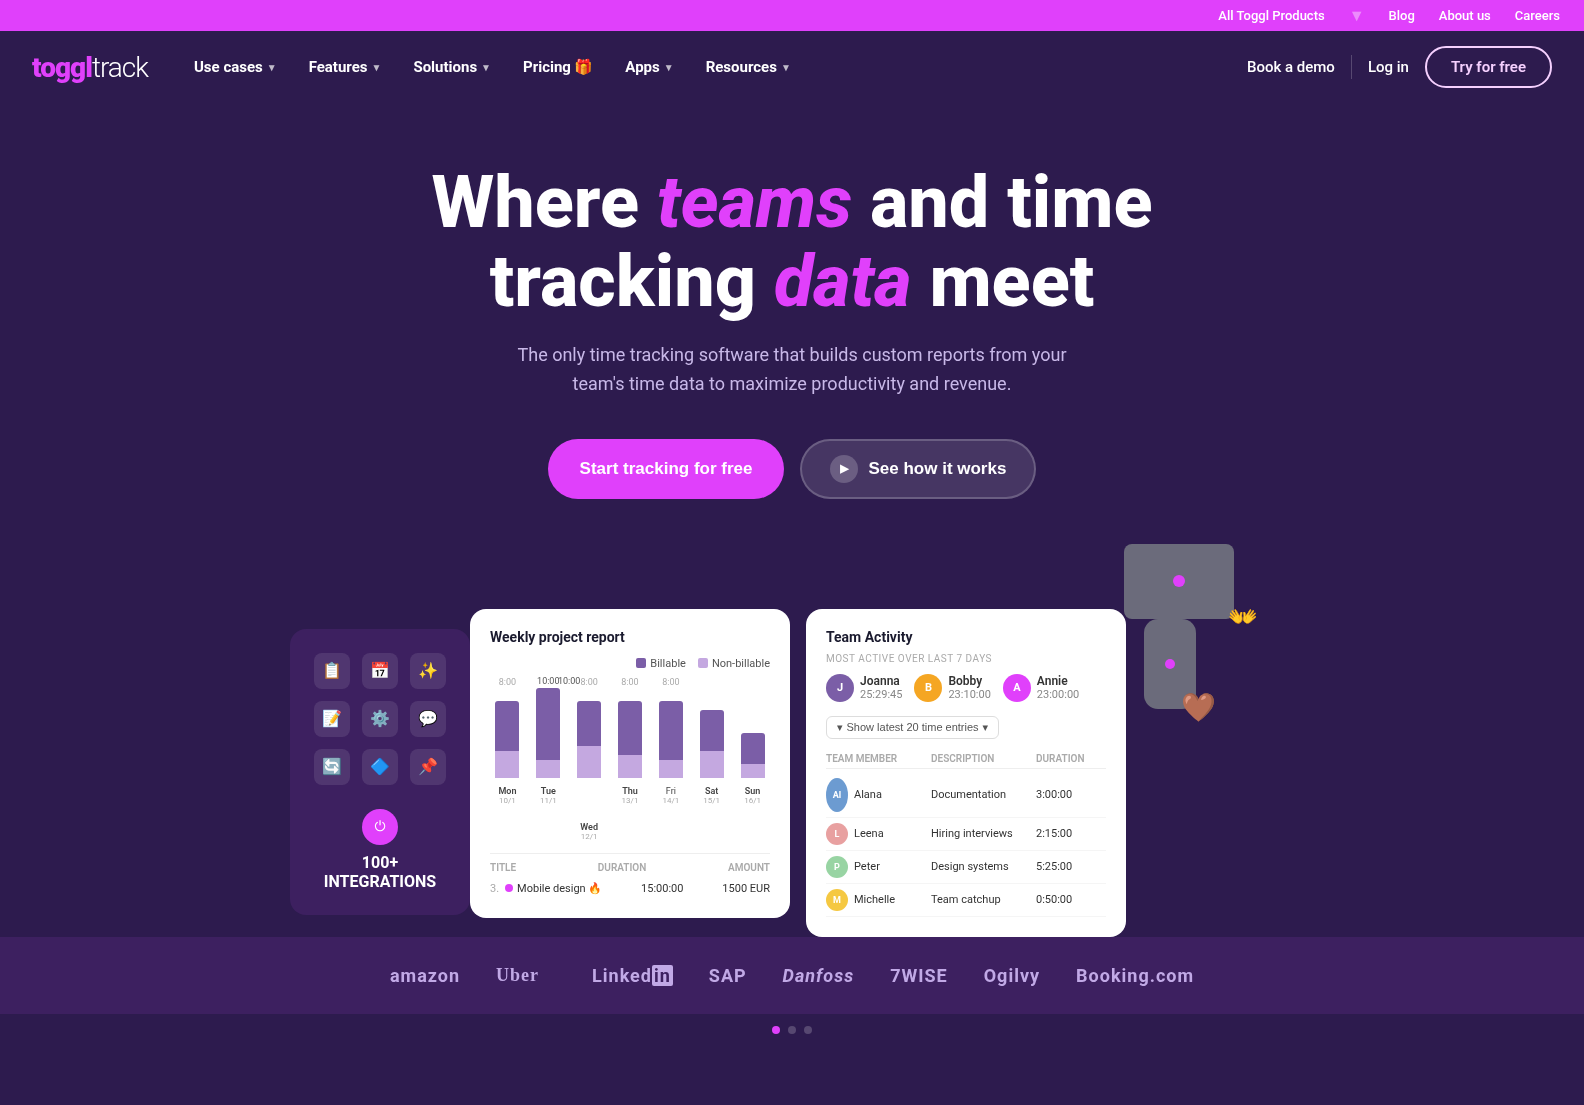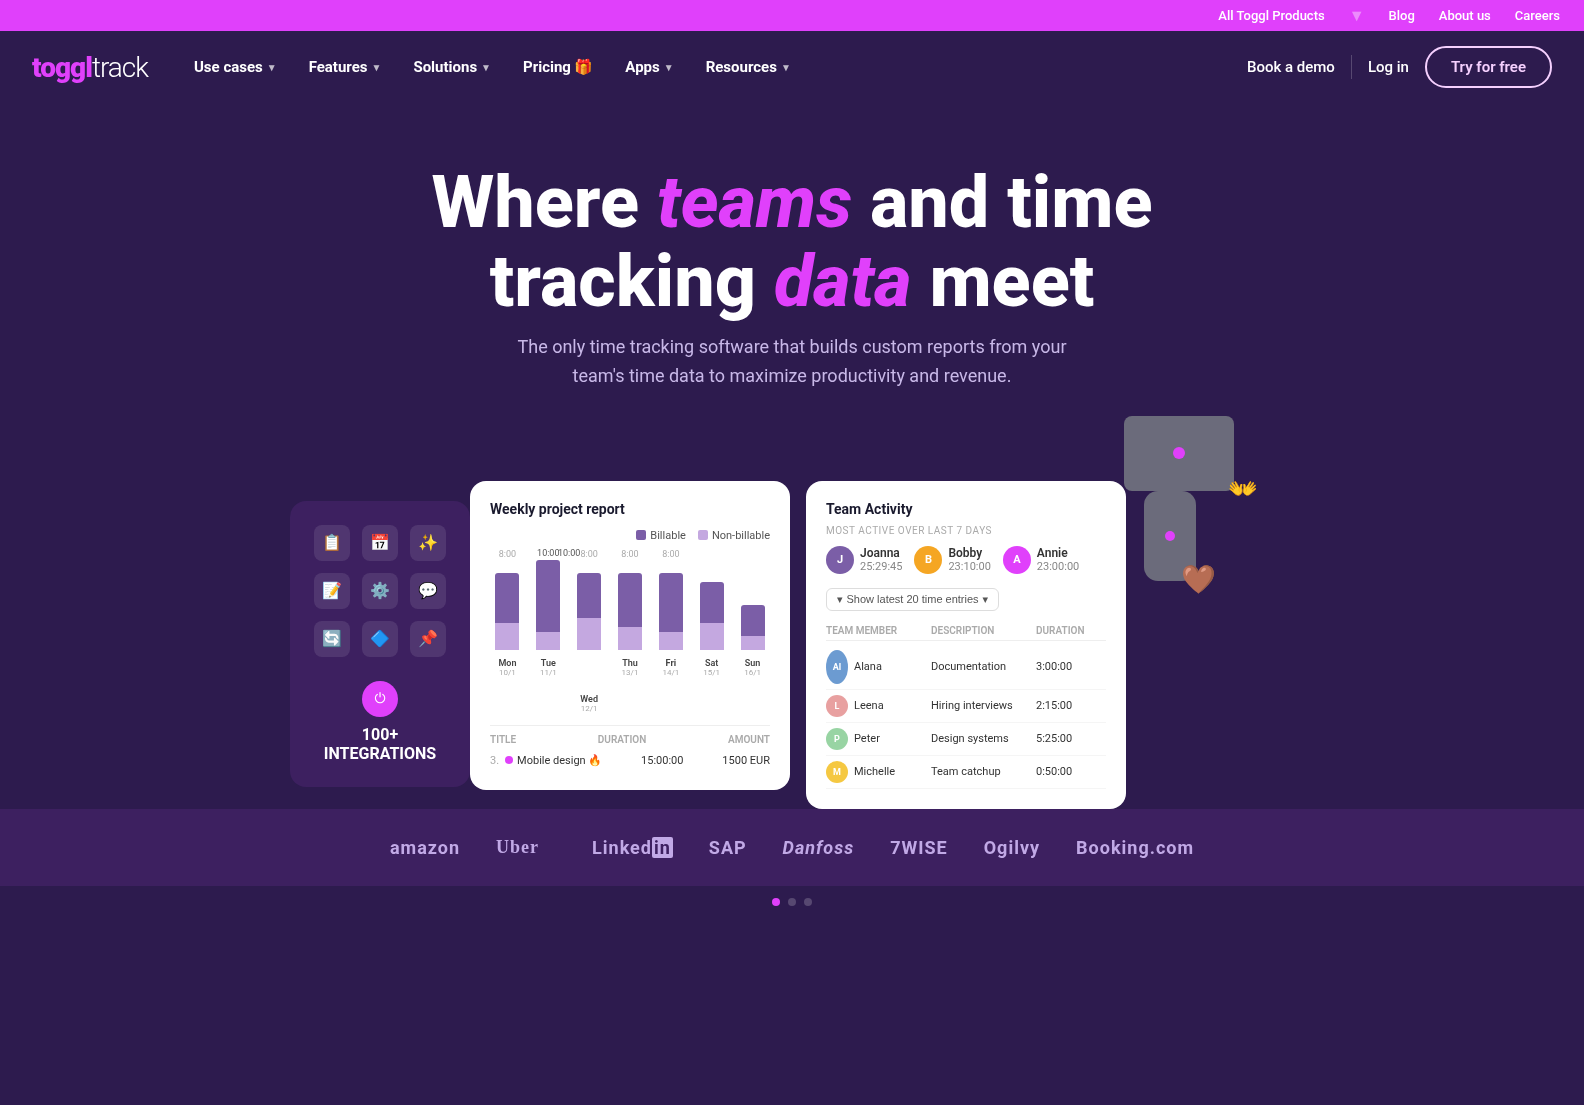--- a/index.html
+++ b/index.html
@@ -115,7 +115,7 @@
       color: #fff;
       line-height: 1.1;
       max-width: 900px;
-      margin: 0 auto 12px;
+      margin: 0 auto 20px;
     }
     .hero h1 .highlight-teams {
       color: #e040fb;

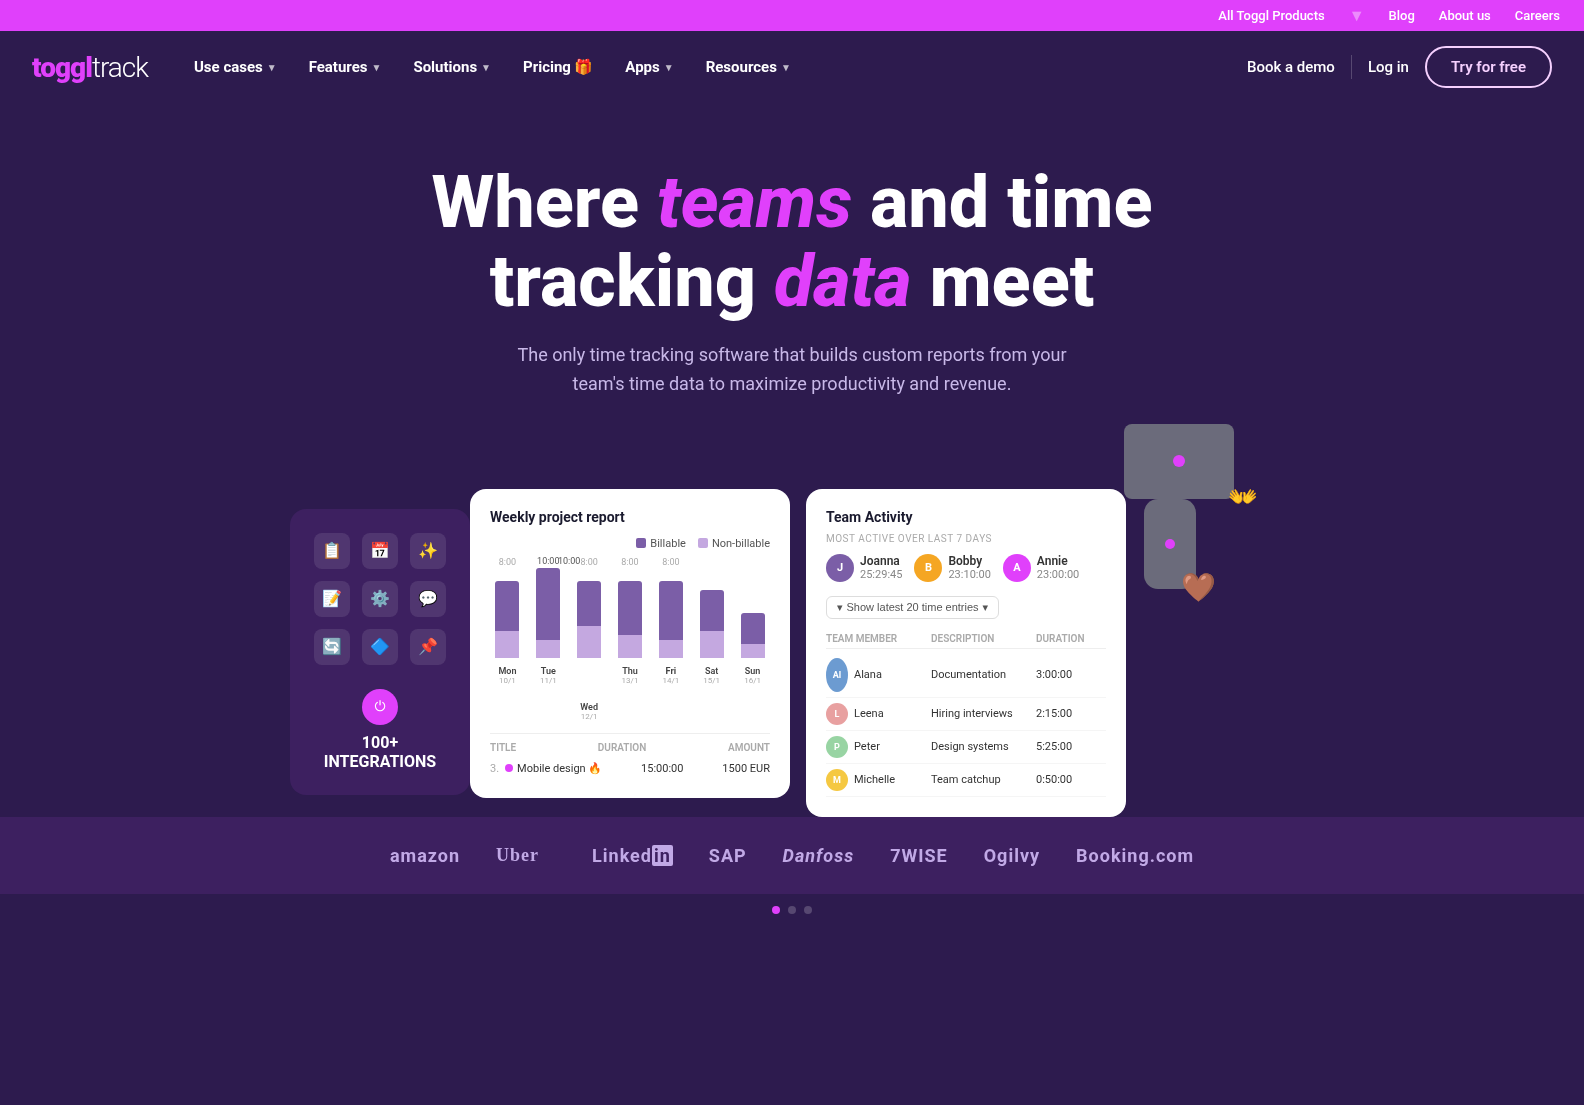--- a/index.html
+++ b/index.html
@@ -503,6 +503,13 @@
     <span>Where </span><span class="highlight-teams">teams</span><span> and time tracking </span><span class="highlight-data">data</span><span> meet</span>
   </h1>
   <p>The only time tracking software that builds custom reports from your team's time data to maximize productivity and revenue.</p>
+  <div class="hero-buttons">
+    <button class="btn-primary">Start tracking for free</button>
+    <button class="btn-secondary">
+      <span class="play-icon">▶</span>
+      <span>See how it works</span>
+    </button>
+  </div>
 </section>
 
 <div class="dashboard-preview">

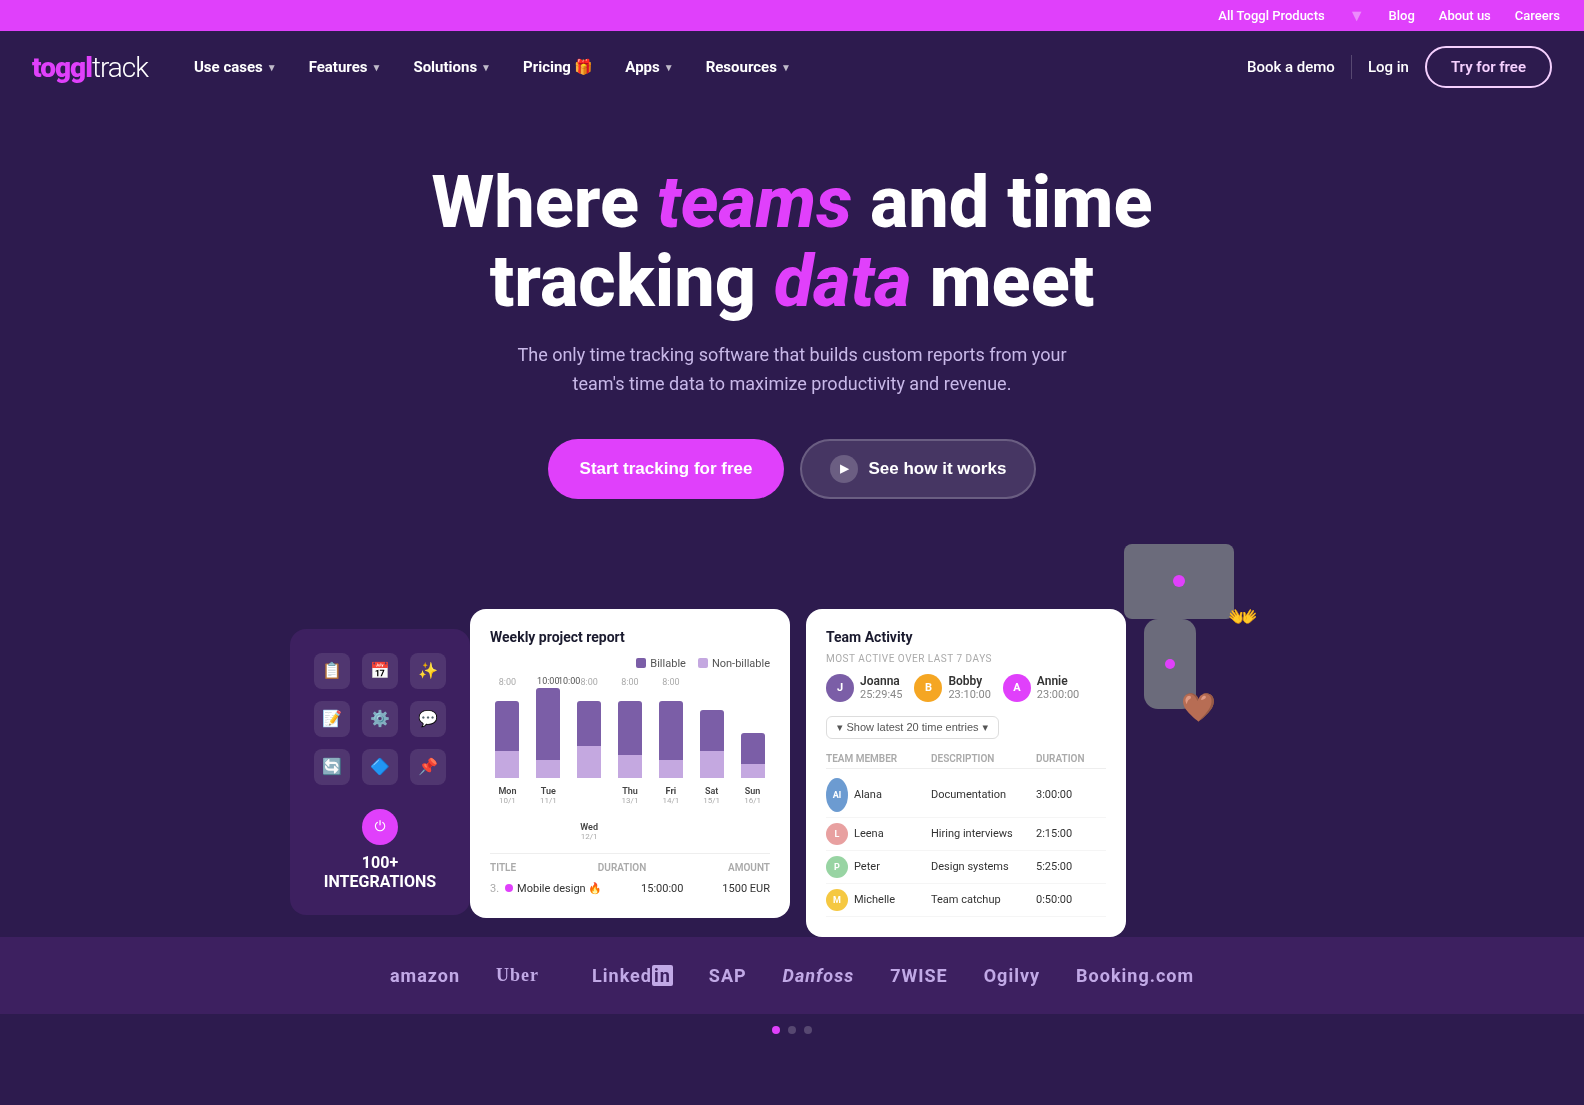--- a/index.html
+++ b/index.html
@@ -621,7 +621,7 @@
           <div style="font-size:8px;color:#aaa;">13/1</div>
         </div>
         <div style="flex: 1 1 0%; text-align: center;">
-          <div style="font-size:9px;color:#444;font-weight:700;">Fri</div>
+          <div style="font-size:9px;color:#444;font-weight:400;">Fri</div>
           <div style="font-size:8px;color:#aaa;">14/1</div>
         </div>
         <div style="flex: 1 1 0%; text-align: center;">

